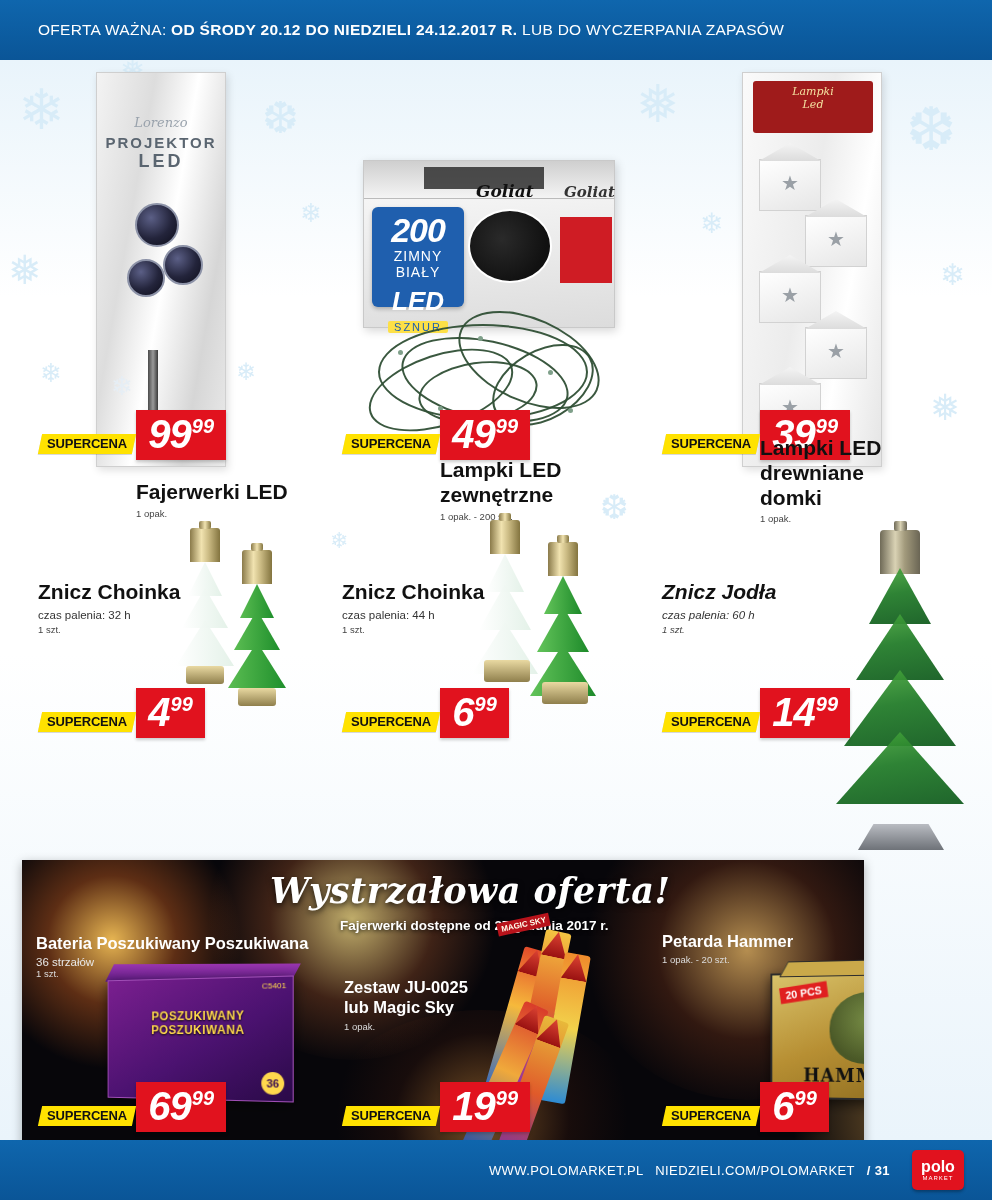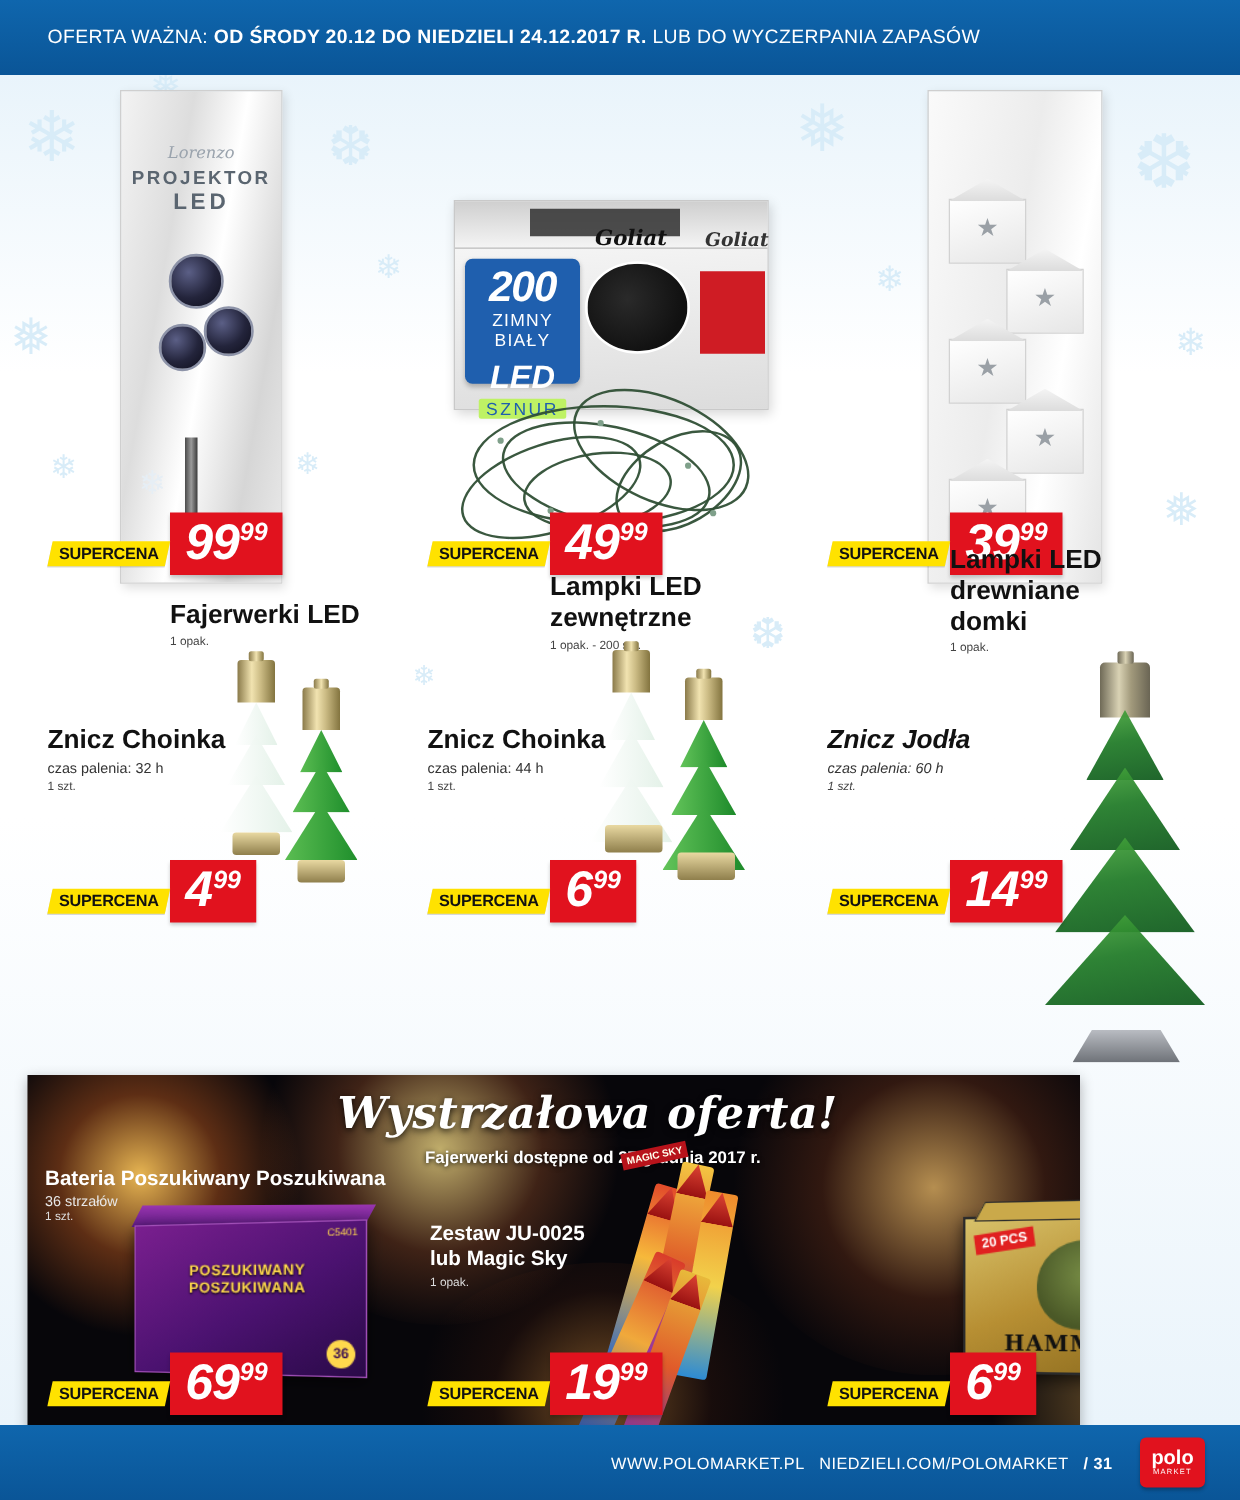--- a/index.html
+++ b/index.html
@@ -442,6 +442,10 @@
   </div>
 
   <div class="dom-box">
+    <div class="hdr">
+      <div>Lampki</div>
+      <div>Led</div>
+    </div>
     <div class="house" style="left:16px; top:86px;"></div>
     <div class="star" style="left:38px; top:100px;">★</div>
     <div class="house" style="left:62px; top:142px;"></div>

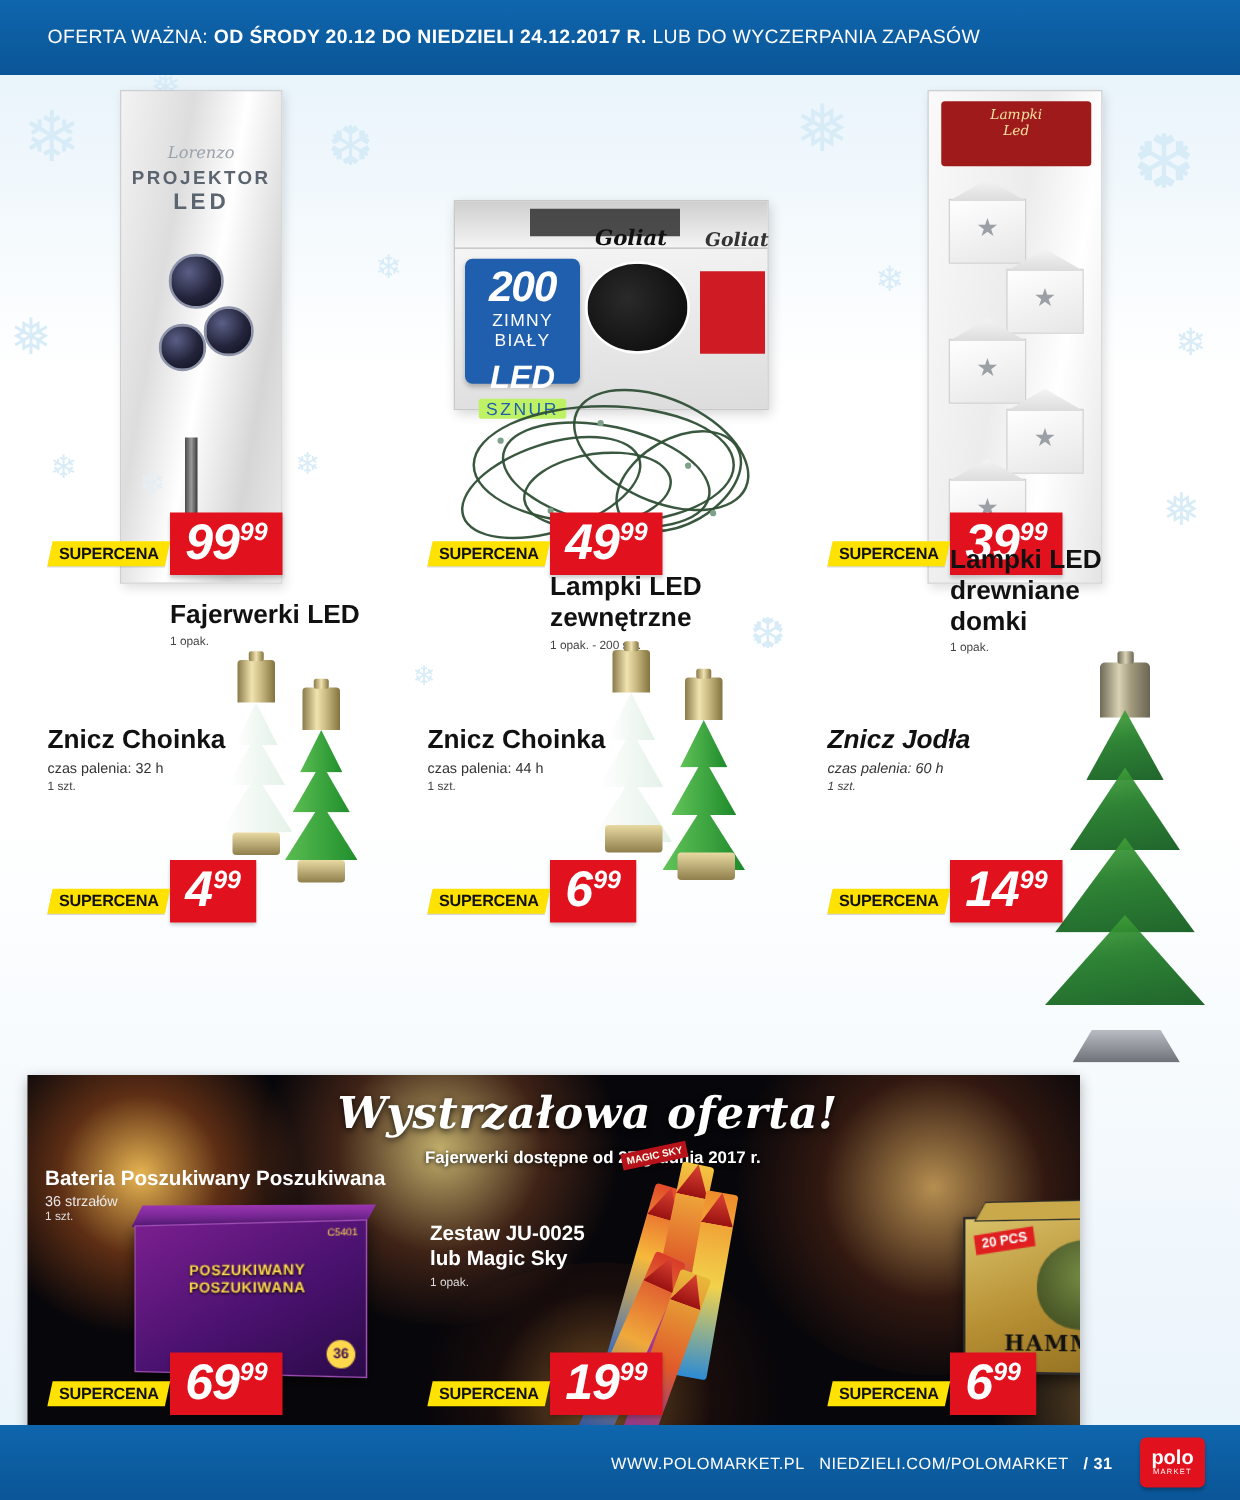--- a/index.html
+++ b/index.html
@@ -133,7 +133,7 @@
   .led-badge .n { font-size:34px; font-weight:bold; font-style:italic; margin-top:4px; letter-spacing:-1px;}
   .led-badge .w { font-size:14px; letter-spacing:1px; margin-top:-2px; }
   .led-badge .l { font-size:26px; font-weight:bold; font-style:italic; margin-top:6px; }
-  .led-badge .s { font-size:14px; letter-spacing:2px; background:#bef264; color:#1f5fae; display:inline-block; padding:0 6px; border-radius:2px; margin-top:2px;}
+  .led-badge .s { font-size:11px; letter-spacing:2px; background:#fde047; color:#1f5fae; display:inline-block; padding:0 6px; border-radius:2px; margin-top:2px;}
   .led-window {
     position:absolute; left:104px; top:48px; width:84px; height:74px;
     border-radius:50%;

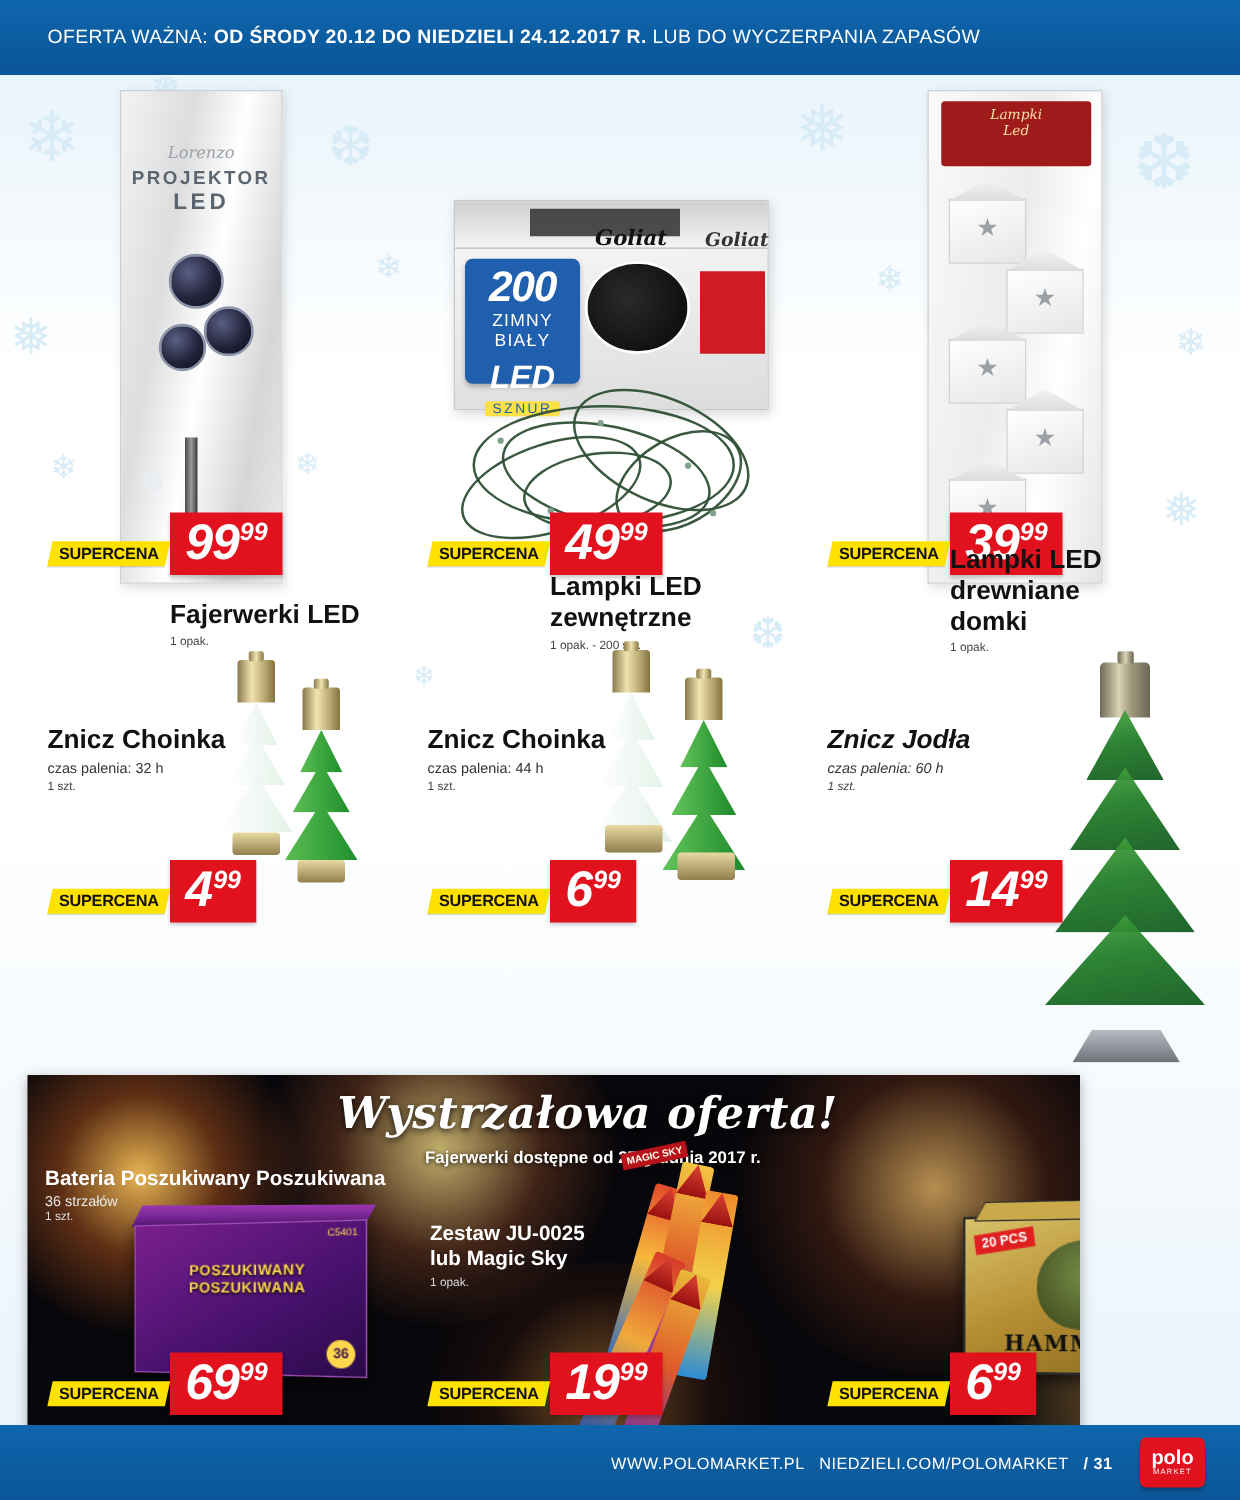--- a/index.html
+++ b/index.html
@@ -605,6 +605,10 @@
       <div style="position:absolute; left:20px; top:-4px; background:#b8131b; color:#ffe; font-size:8px; font-weight:bold; padding:2px 4px; transform:rotate(-12deg);">MAGIC SKY</div>
     </div>
 
+    <div style="position:absolute; left:640px; top:72px; width:230px;">
+      <div class="fw-prod-title">Petarda Hammer</div>
+      <div class="fw-prod-tiny" style="margin-top:2px;">1 opak. - 20 szt.</div>
+    </div>
     <div class="ham-box">
       <div class="ham-top"></div>
       <div class="ham-pcs">20 PCS</div>

